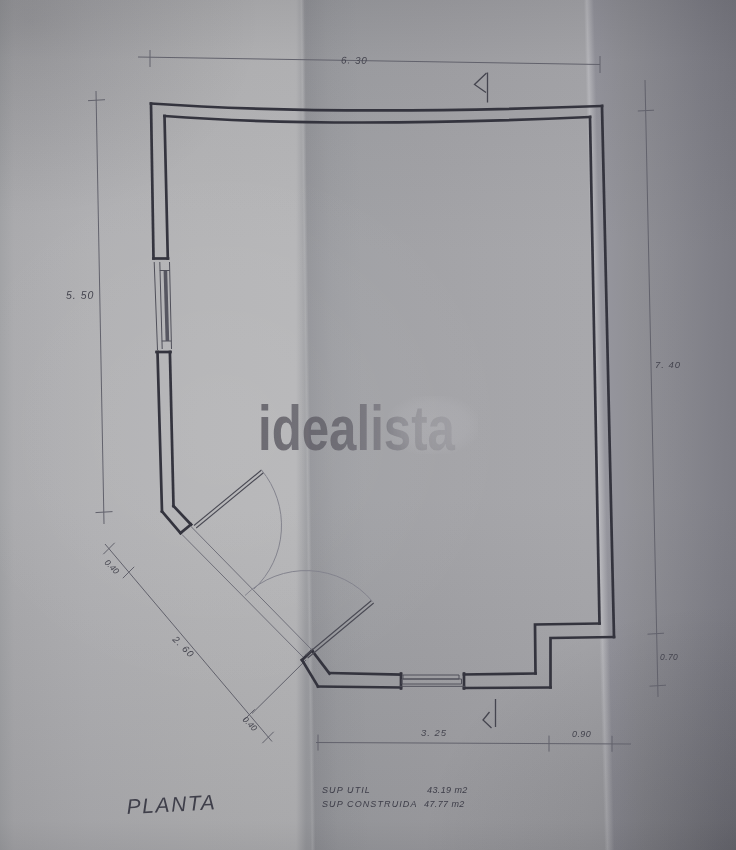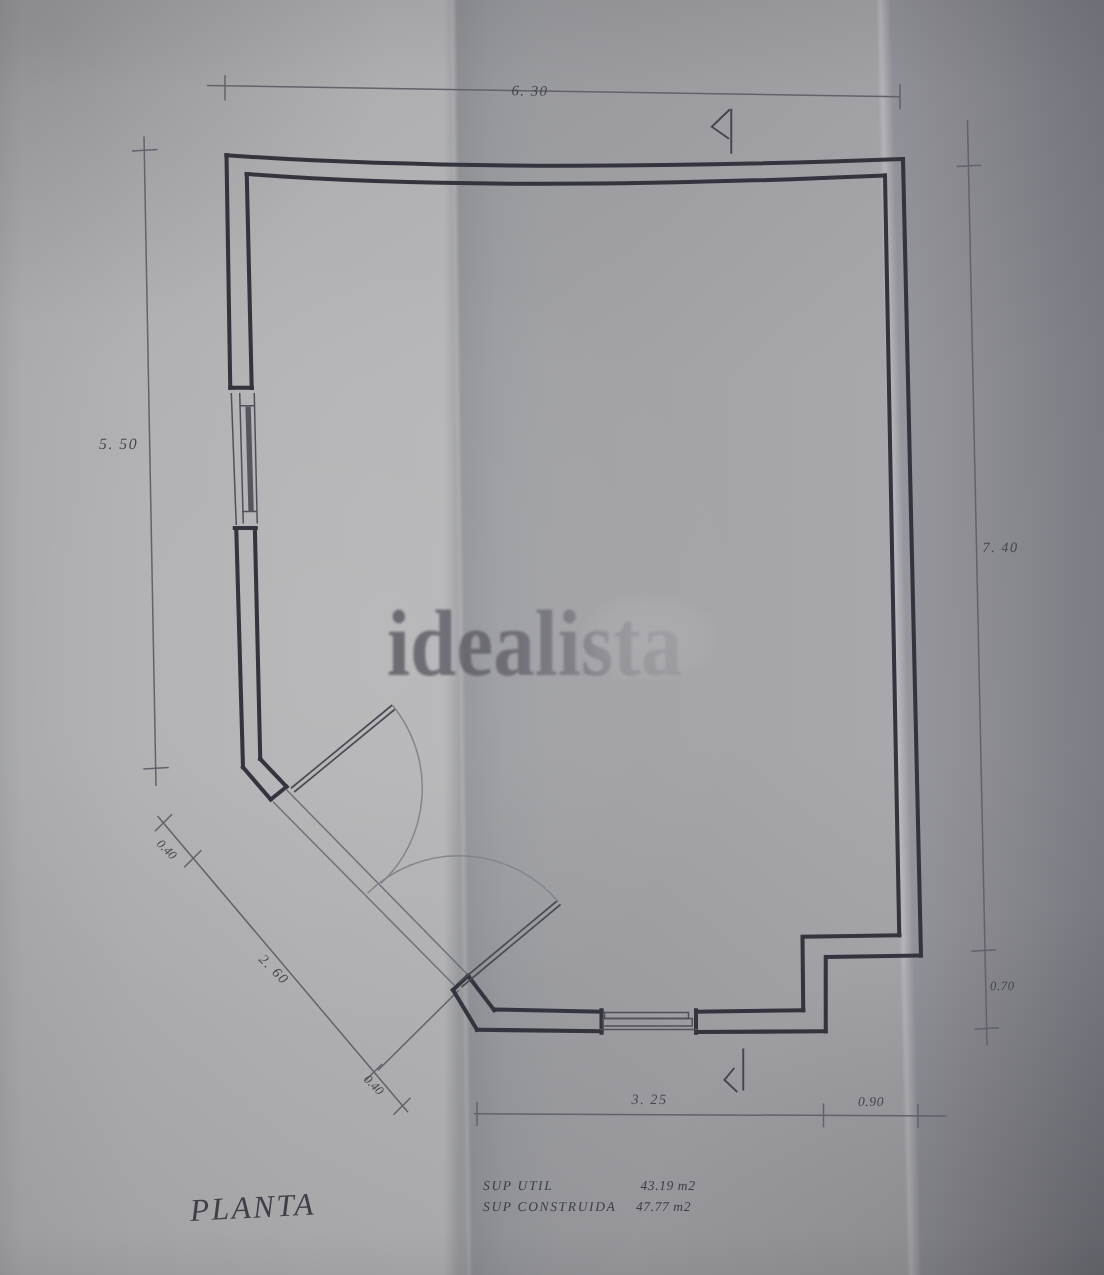--- a/index.html
+++ b/index.html
@@ -3,7 +3,7 @@
 <meta charset="utf-8">
 <style>
   html,body{margin:0;padding:0;background:#888;}
-  #page{position:relative;width:736px;height:850px;overflow:hidden;font-family:Liberation Serif, serif;}
+  #page{position:relative;width:736px;height:850px;overflow:hidden;font-family:Liberation Sans, sans-serif;}
   .abs{position:absolute;left:0;top:0;width:736px;height:850px;}
 </style>
 </head>

